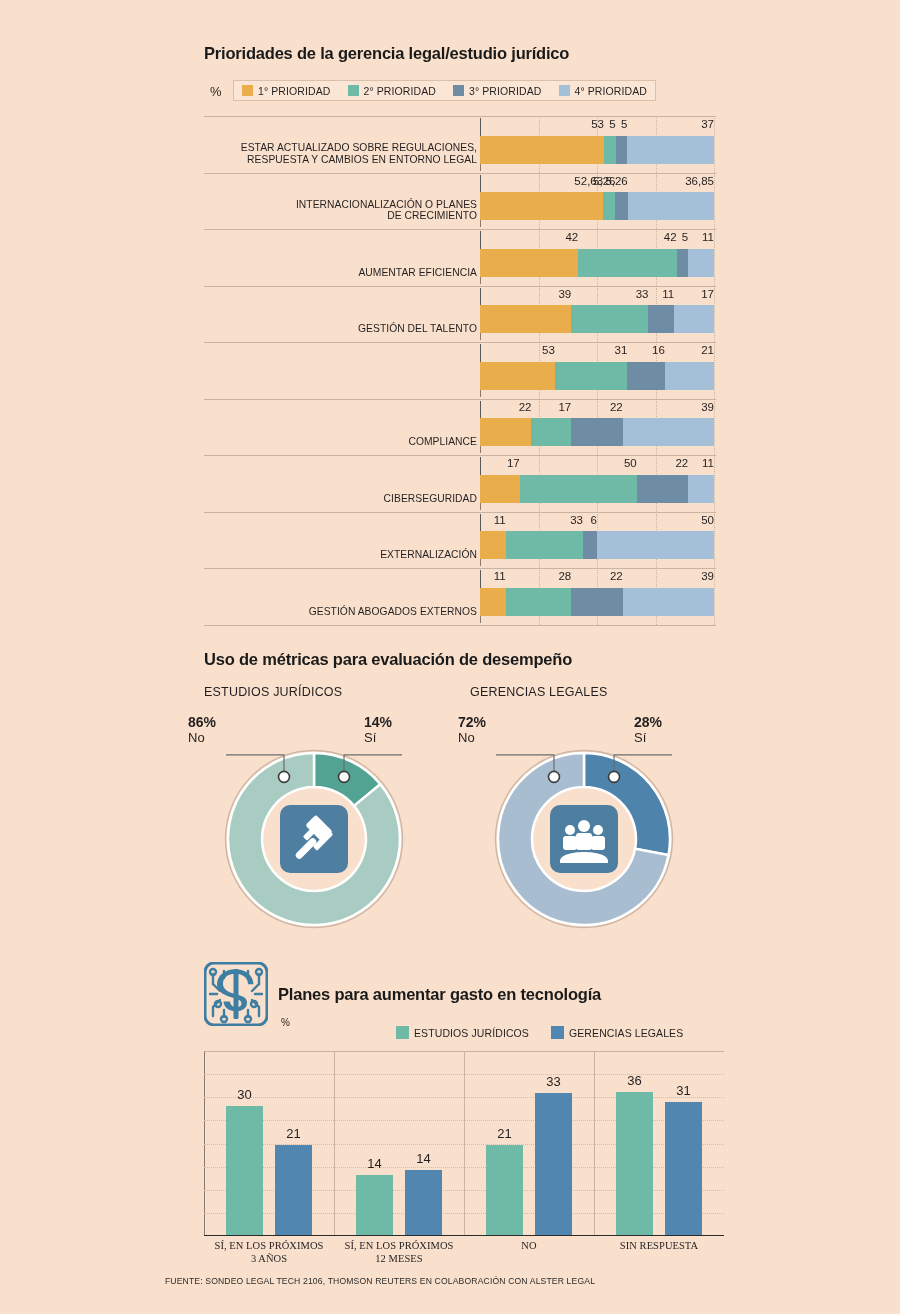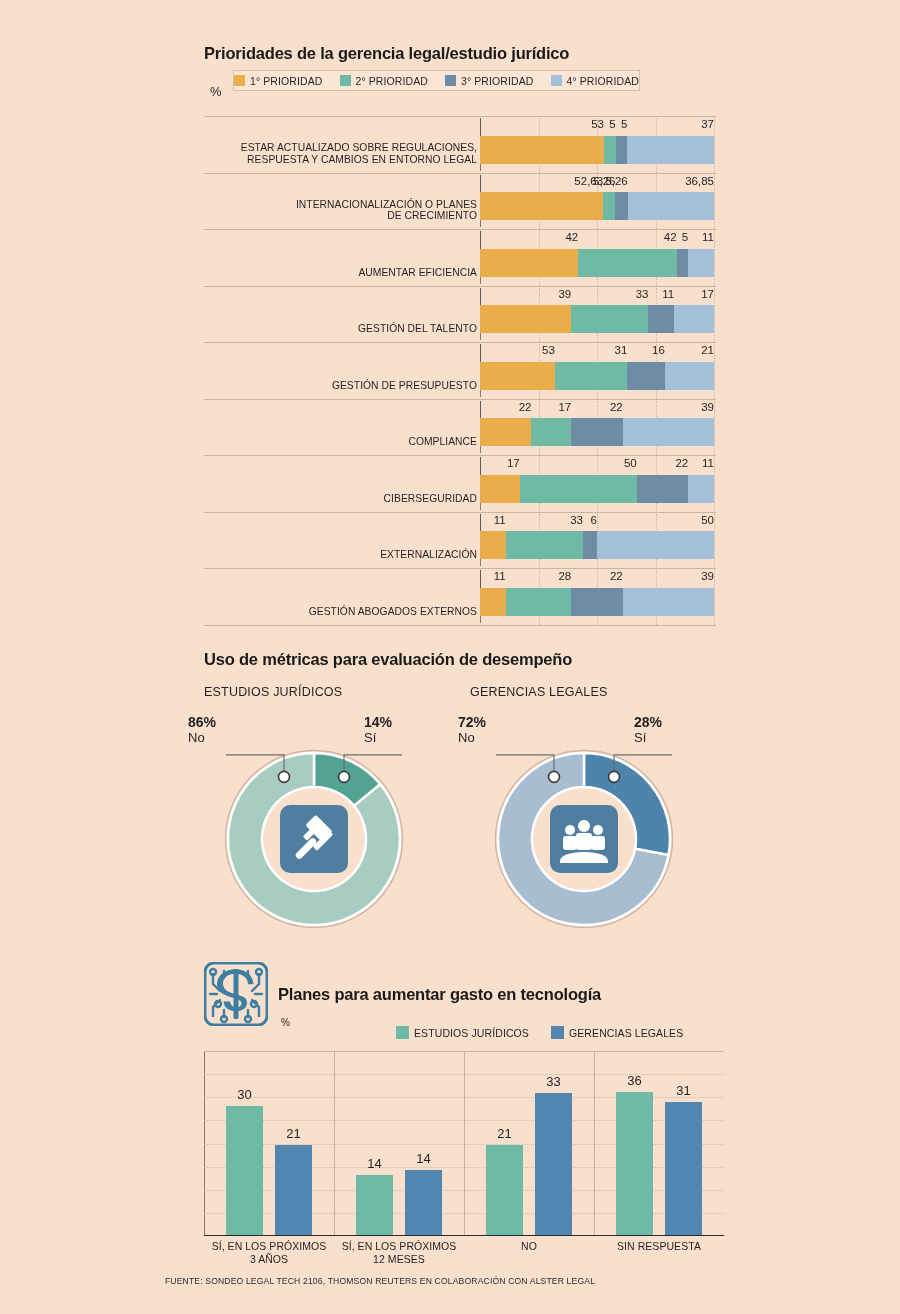--- a/index.html
+++ b/index.html
@@ -22,10 +22,10 @@
   #sec1-title{left:204px;top:44px;}
   #sec1-pct{left:210px;top:84px;font-size:13px;}
   #legend1{
-    left:233px;top:70px;
+    left:233px;top:80px;
     border:1px solid #d8c0ad;background:#fbe6d5;
     height:21px;box-sizing:border-box;
-    display:flex;align-items:center;padding:0 0;
+    display:flex;align-items:center;padding:0 8px;
   }
   #legend1 .li{display:flex;align-items:center;margin-right:17px;}
   #legend1 .li:last-child{margin-right:0;}

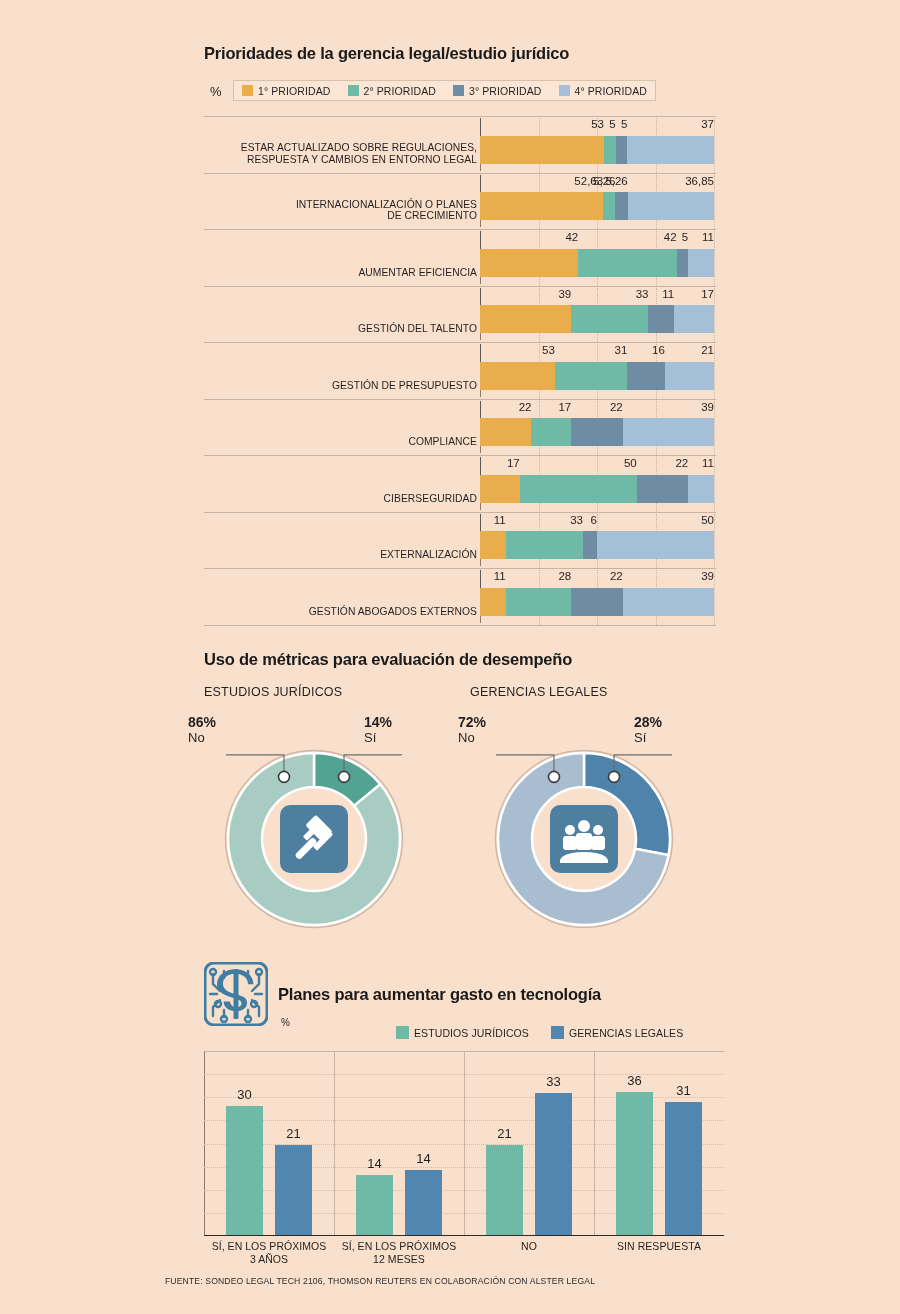--- a/index.html
+++ b/index.html
@@ -221,9 +221,6 @@
       </div>
       <div class="brow">
         <div class="hr"></div>
-        <div class="label">
-          <div>GESTIÓN DE PRESUPUESTO</div>
-        </div>
         <div class="plot">
           <div class="axis"></div>
           <div class="axisb"></div>

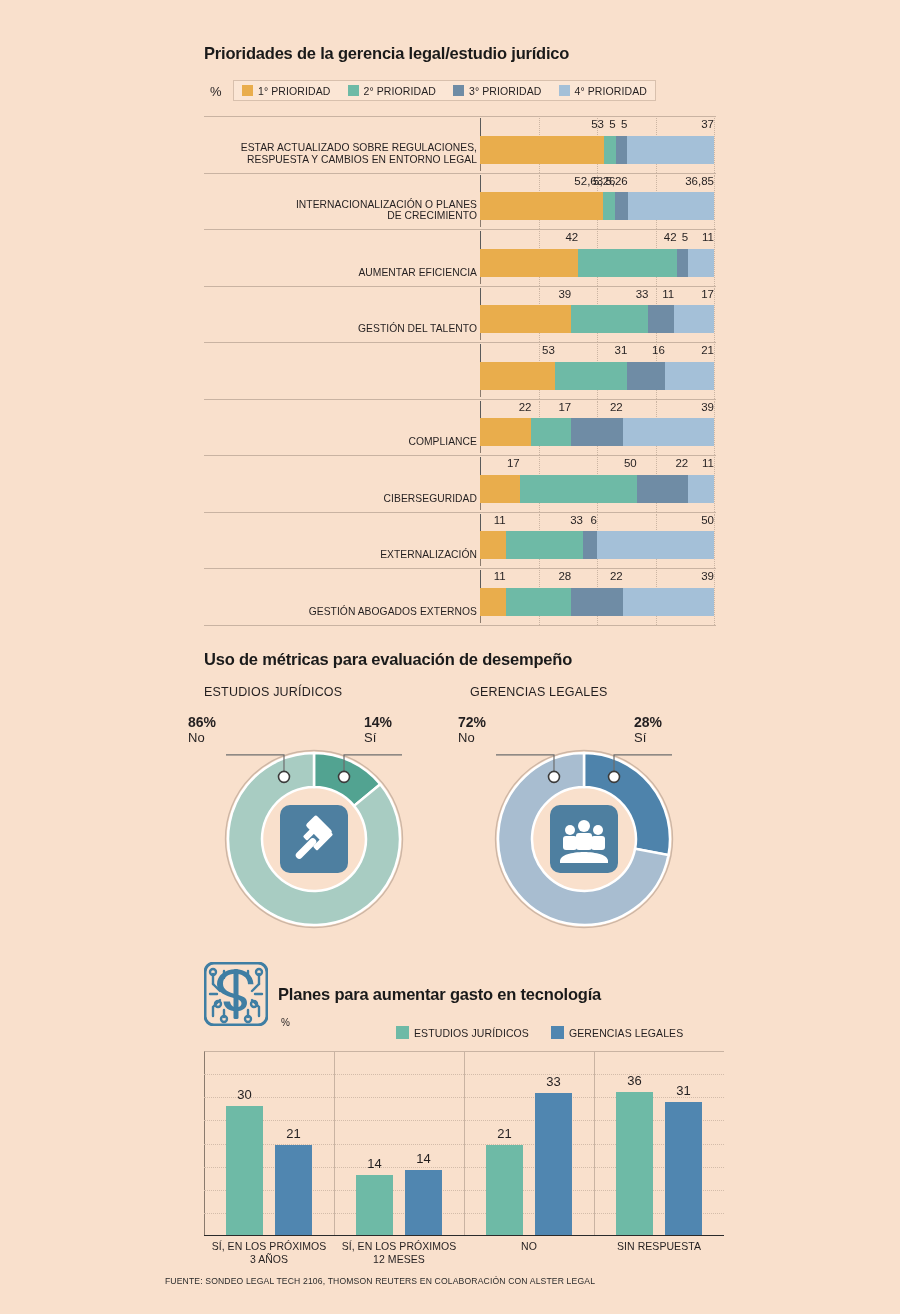--- a/index.html
+++ b/index.html
@@ -82,7 +82,7 @@
   .grp .b{width:37px;margin:0 6px;position:relative;}
   .grp .b .v{position:absolute;left:0;right:0;top:-19px;text-align:center;font-size:13px;}
   .xlabels{position:absolute;left:204px;top:1240px;width:520px;height:30px;}
-  .xlabels div{position:absolute;text-align:center;font-size:10.5px;line-height:12.5px;letter-spacing:0.05px;}
+  .xlabels div{position:absolute;text-align:center;font-size:10.5px;line-height:12.5px;letter-spacing:0.05px;font-family:Liberation Serif, serif;}
   #source{position:absolute;left:0;top:1276px;width:900px;text-align:center;
     font-size:8.6px;letter-spacing:0.15px;color:#2b2b2b;padding-right:140px;box-sizing:border-box;}
 </style>

